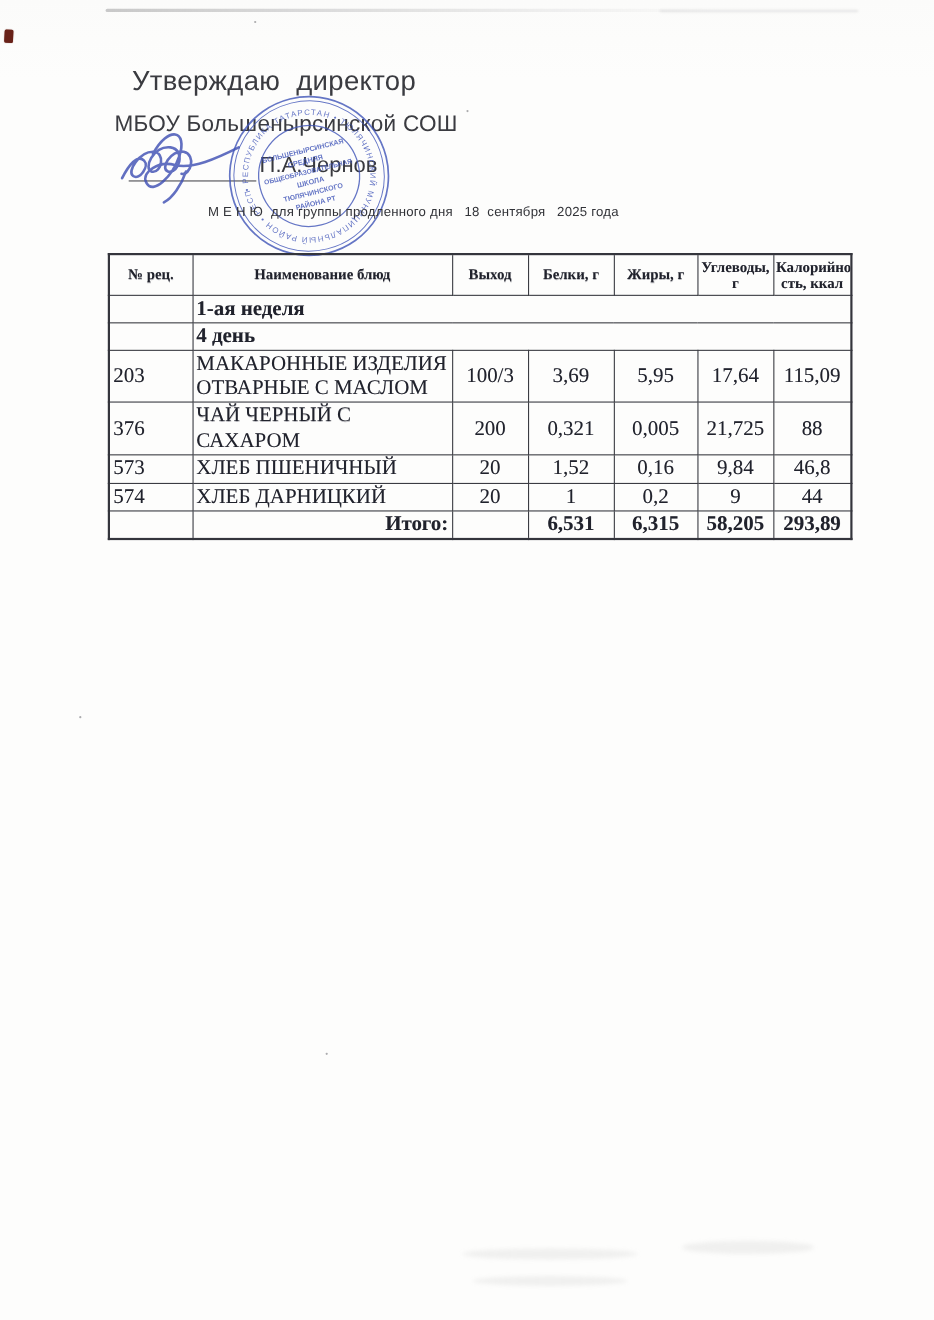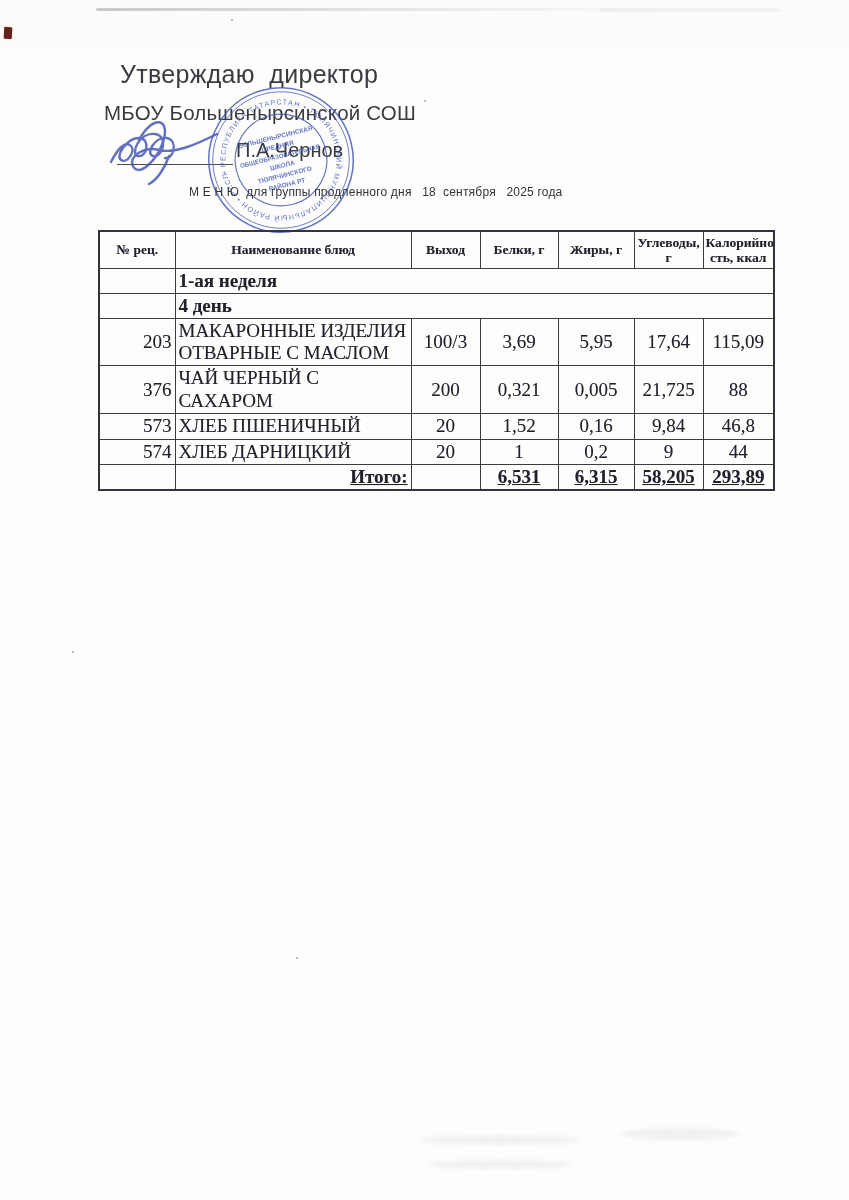--- a/index.html
+++ b/index.html
@@ -46,7 +46,7 @@
   tr.r-tall{height:36px;}
   tr.r-item{height:22px;margin-left:28px;}
   tr.r-totals{height:16px;text-decoration:underline;}
-  .num-cell{text-align:right;padding-right:3px;vertical-align:bottom;padding-bottom:2px;}
+  .num-cell{text-align:left;padding-right:3px;vertical-align:bottom;padding-bottom:2px;}
   .name-cell{text-align:left;padding-left:4px;white-space:pre-line;line-height:1.18;}
   .val-cell{text-align:center;}
   .section-cell{font-weight:bold;text-align:left;padding-left:4px;font-size:13.5px;}

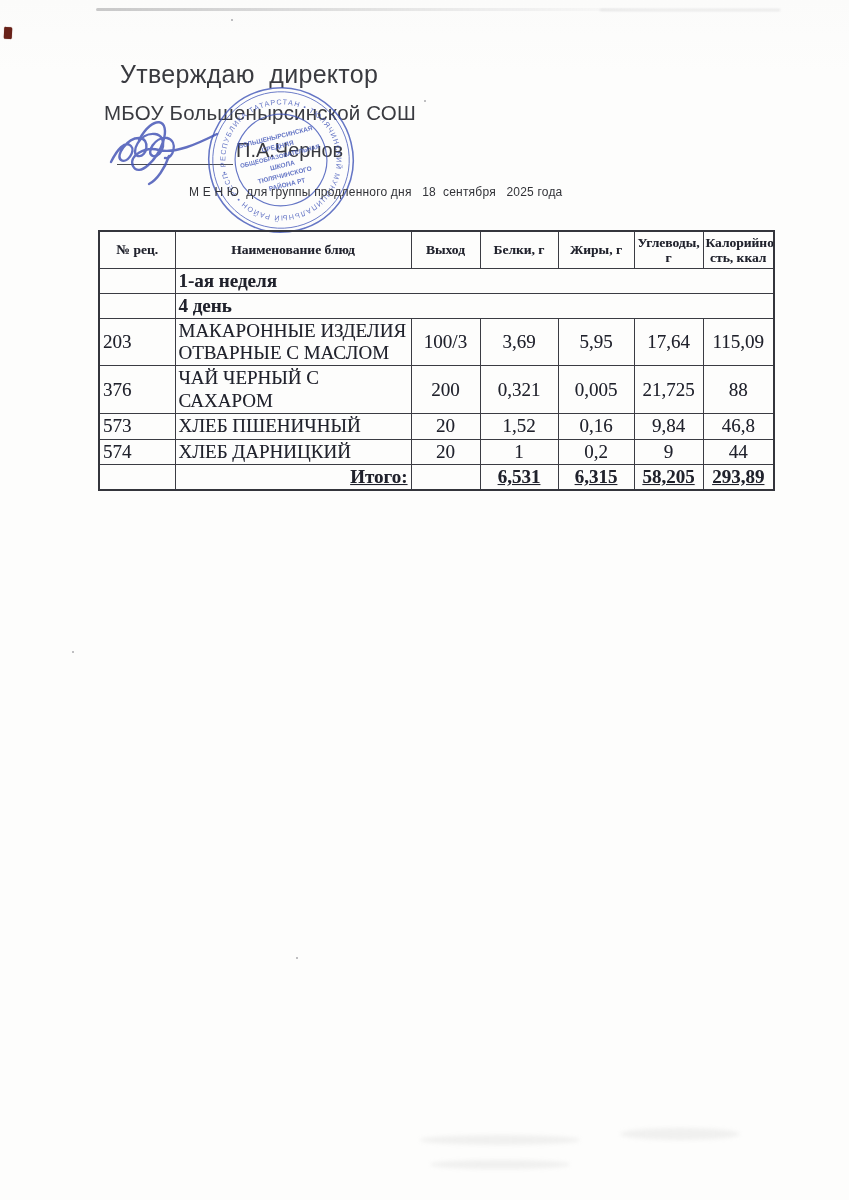--- a/index.html
+++ b/index.html
@@ -45,7 +45,7 @@
   tr.r-section{height:21px;}
   tr.r-tall{height:36px;}
   tr.r-item{height:22px;margin-left:28px;}
-  tr.r-totals{height:16px;text-decoration:underline;}
+  tr.r-totals{height:16px;}
   .num-cell{text-align:left;padding-right:3px;vertical-align:bottom;padding-bottom:2px;}
   .name-cell{text-align:left;padding-left:4px;white-space:pre-line;line-height:1.18;}
   .val-cell{text-align:center;}

